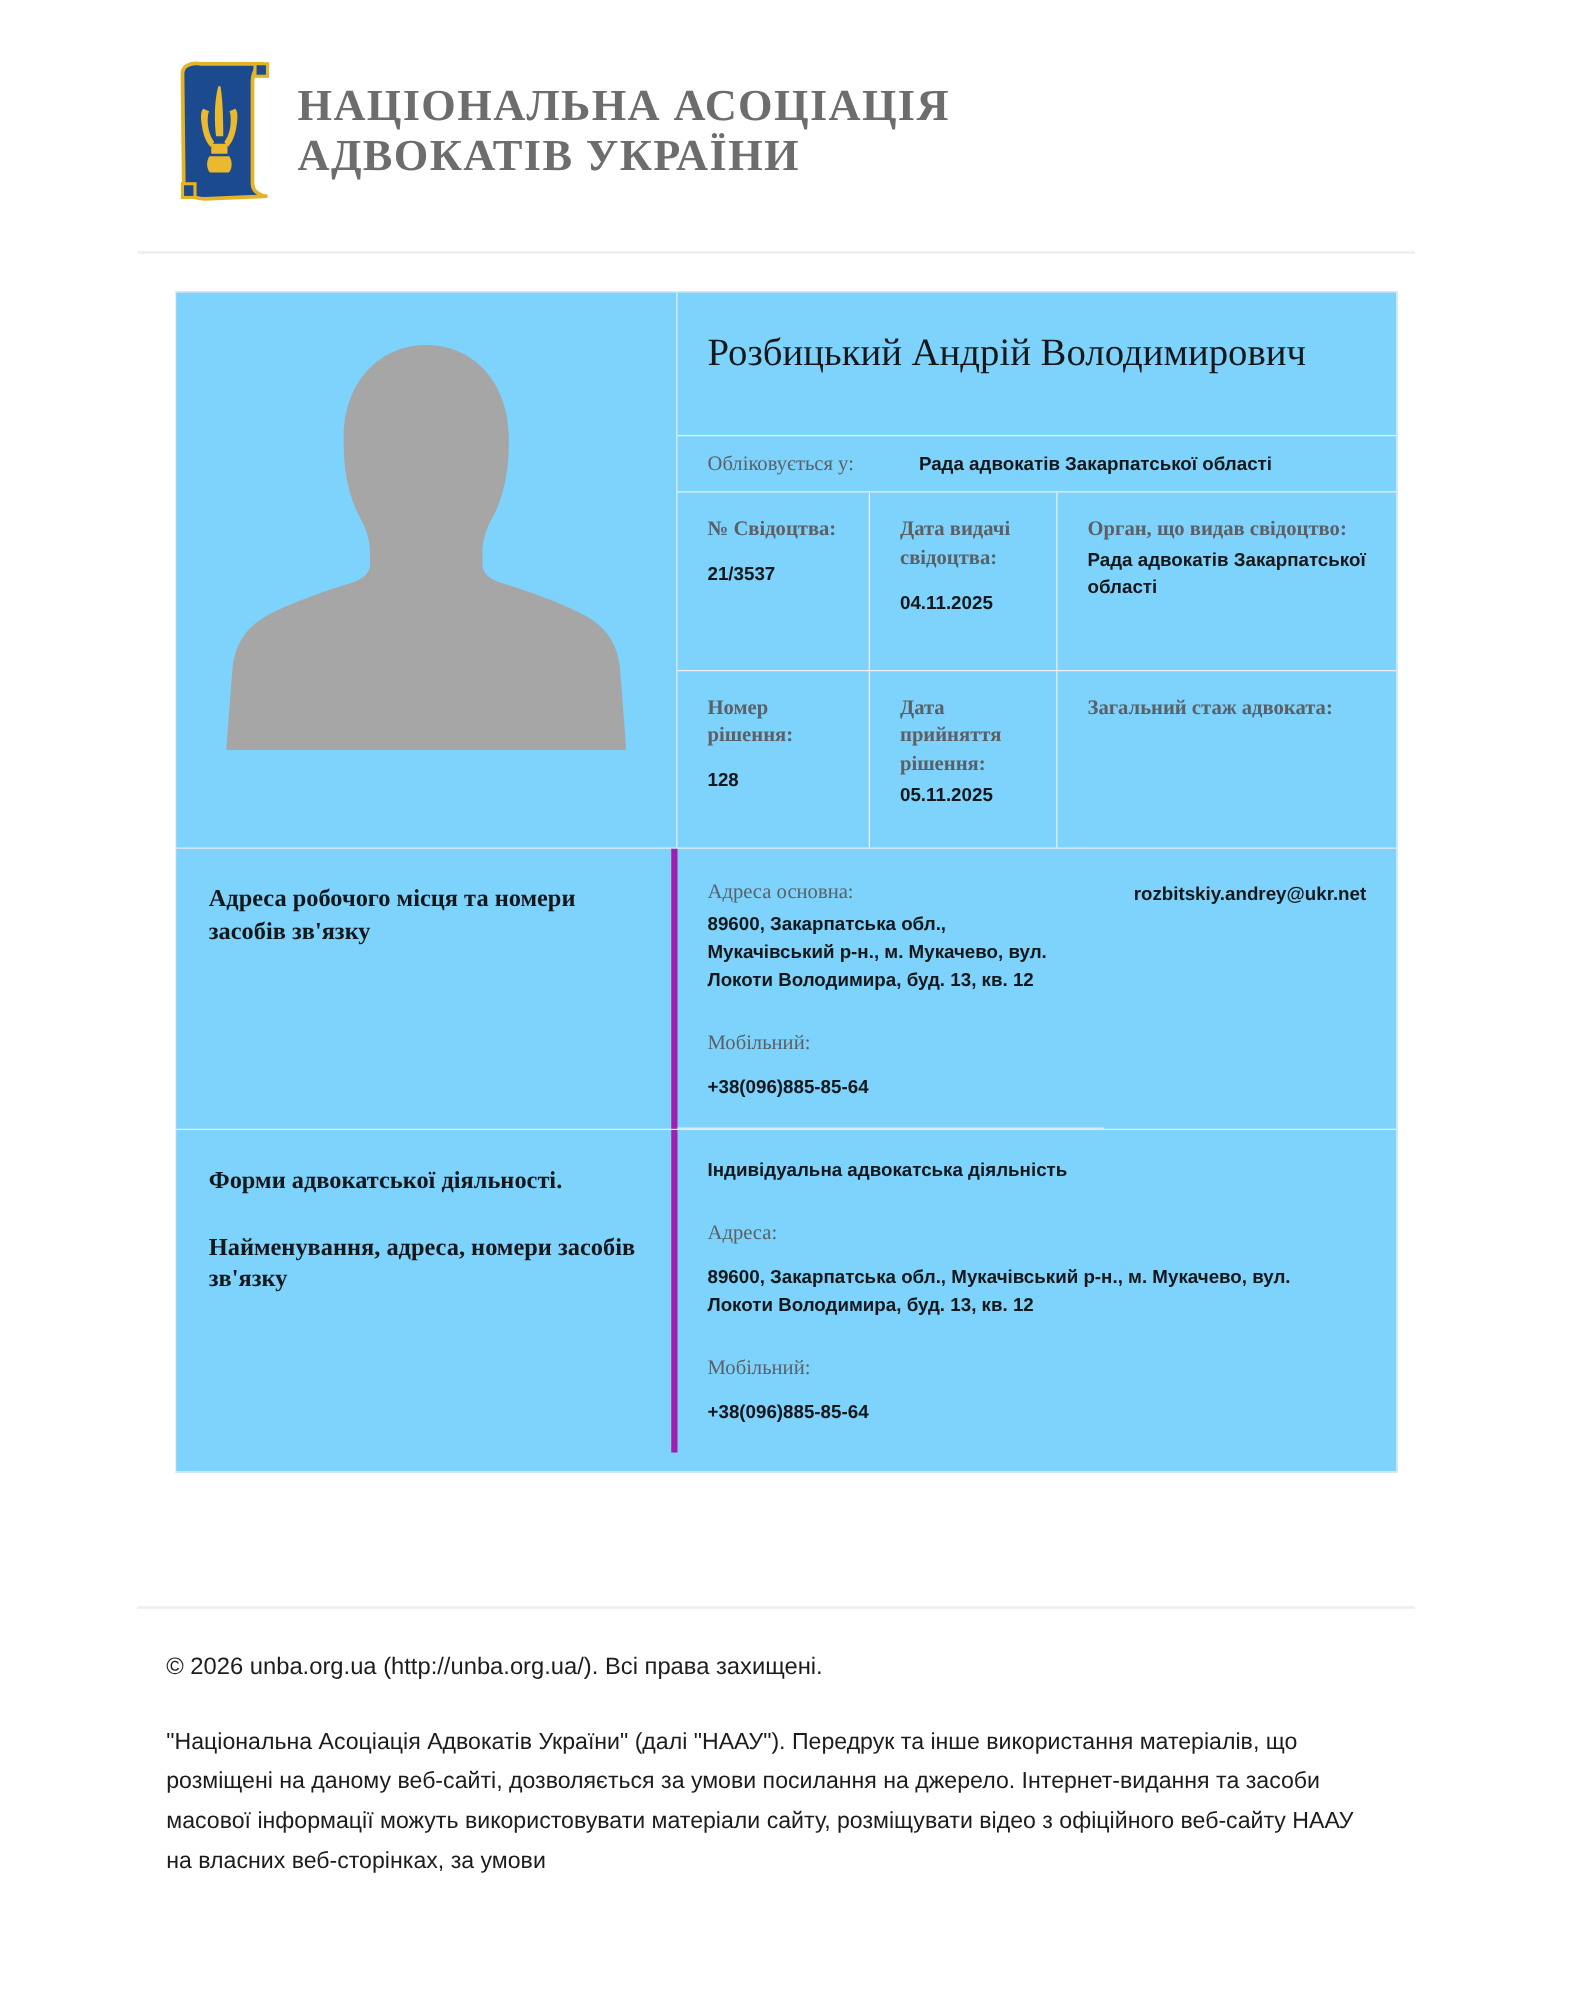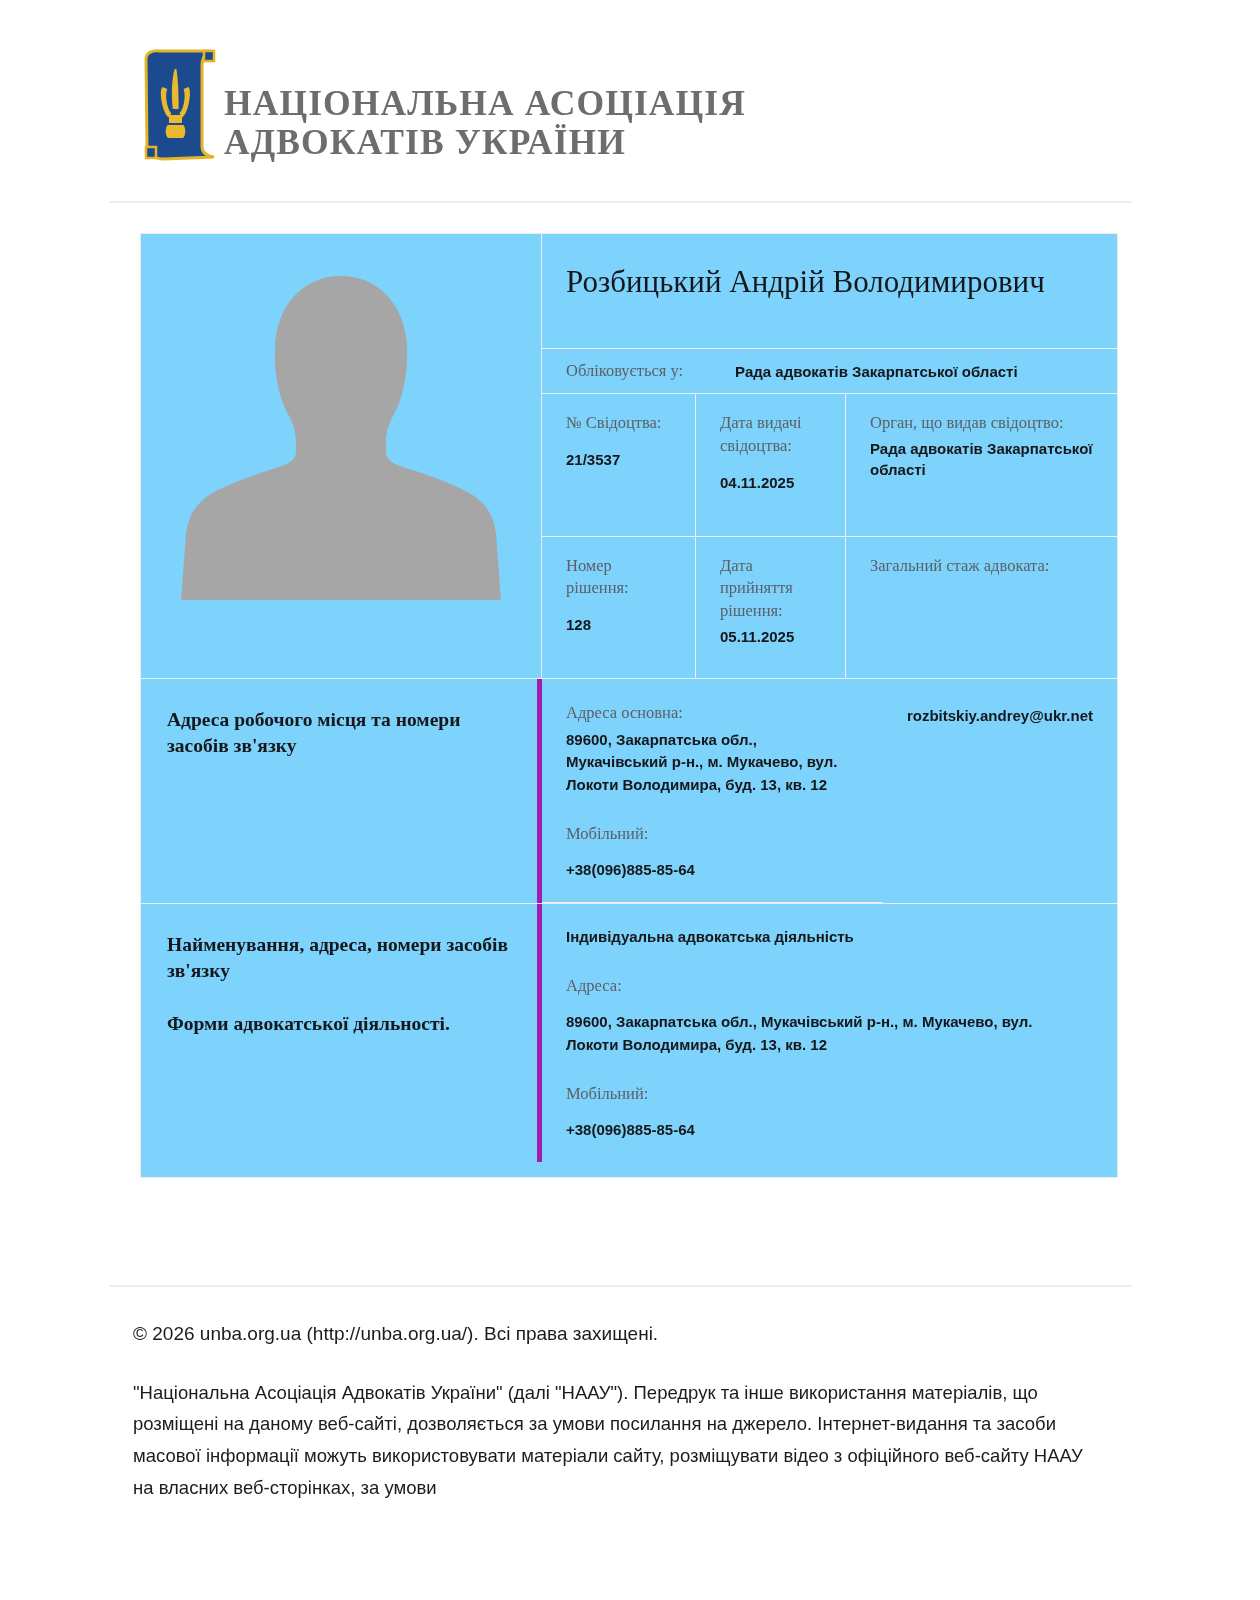--- a/index.html
+++ b/index.html
@@ -37,8 +37,8 @@
   }
   .header-inner {
     display: flex;
-    align-items: flex-end;
-    gap: 2px;
+    align-items: center;
+    gap: 16px;
     margin-top: 8px;
   }
   .logo-mark {

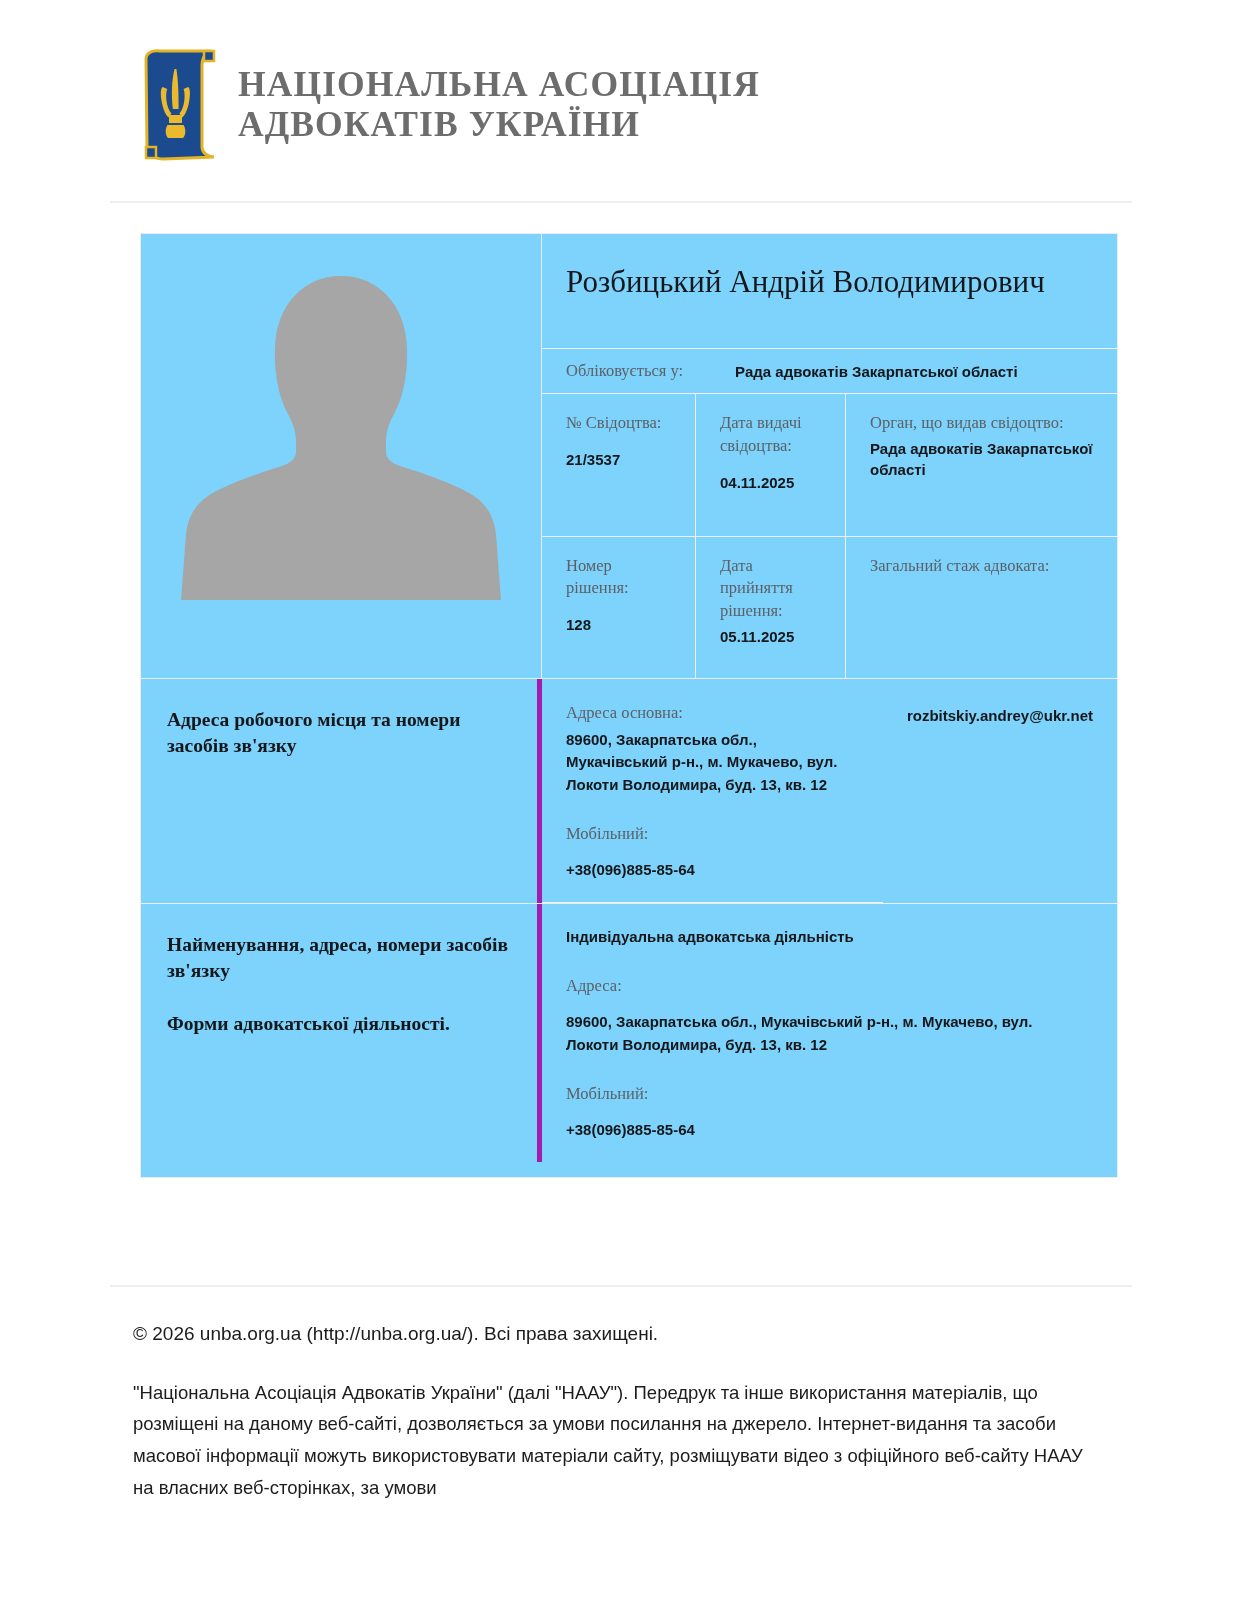--- a/index.html
+++ b/index.html
@@ -160,7 +160,7 @@
   .cert-cell.c2 { width: 150px; flex: 0 0 150px; }
   .cert-cell.c3 { flex: 1 1 auto; border-right: none; }
 
-  .cert-cell .lbl { display: block; line-height: 1.38; }
+  .cert-cell .lbl { display: block; line-height: 1.38; font-weight: bold; }
   .cert-cell .val { display: block; line-height: 1.42; }
   .cert-cell .val.mt { margin-top: 14px; }
   .cert-cell .val.tight { margin-top: 3px; }

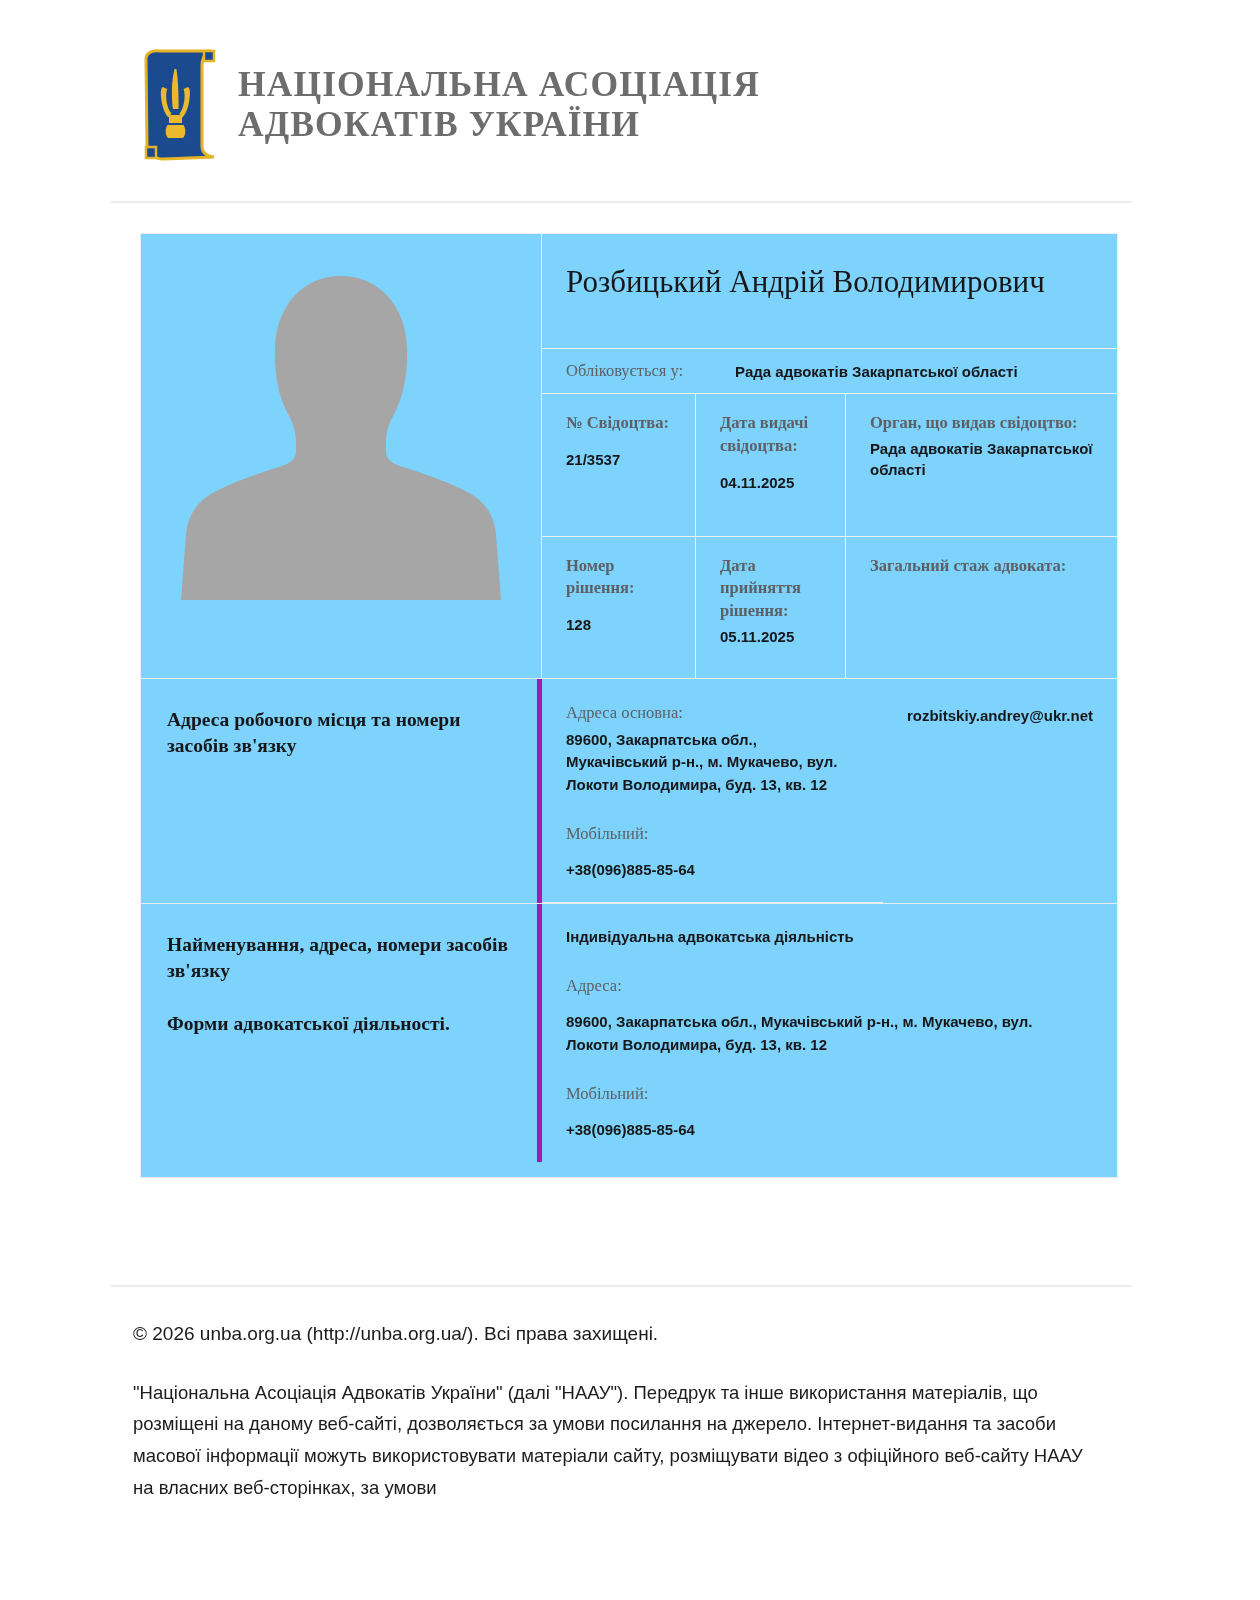--- a/index.html
+++ b/index.html
@@ -347,8 +347,8 @@
 
     <div class="sec">
       <div class="sec-left">
+        <div class="sec-title">Форми адвокатської діяльності.</div>
         <div class="sec-title">Найменування, адреса, номери засобів зв'язку</div>
-        <div class="sec-title">Форми адвокатської діяльності.</div>
       </div>
       <div class="sec-right">
         <div class="sub-block">

